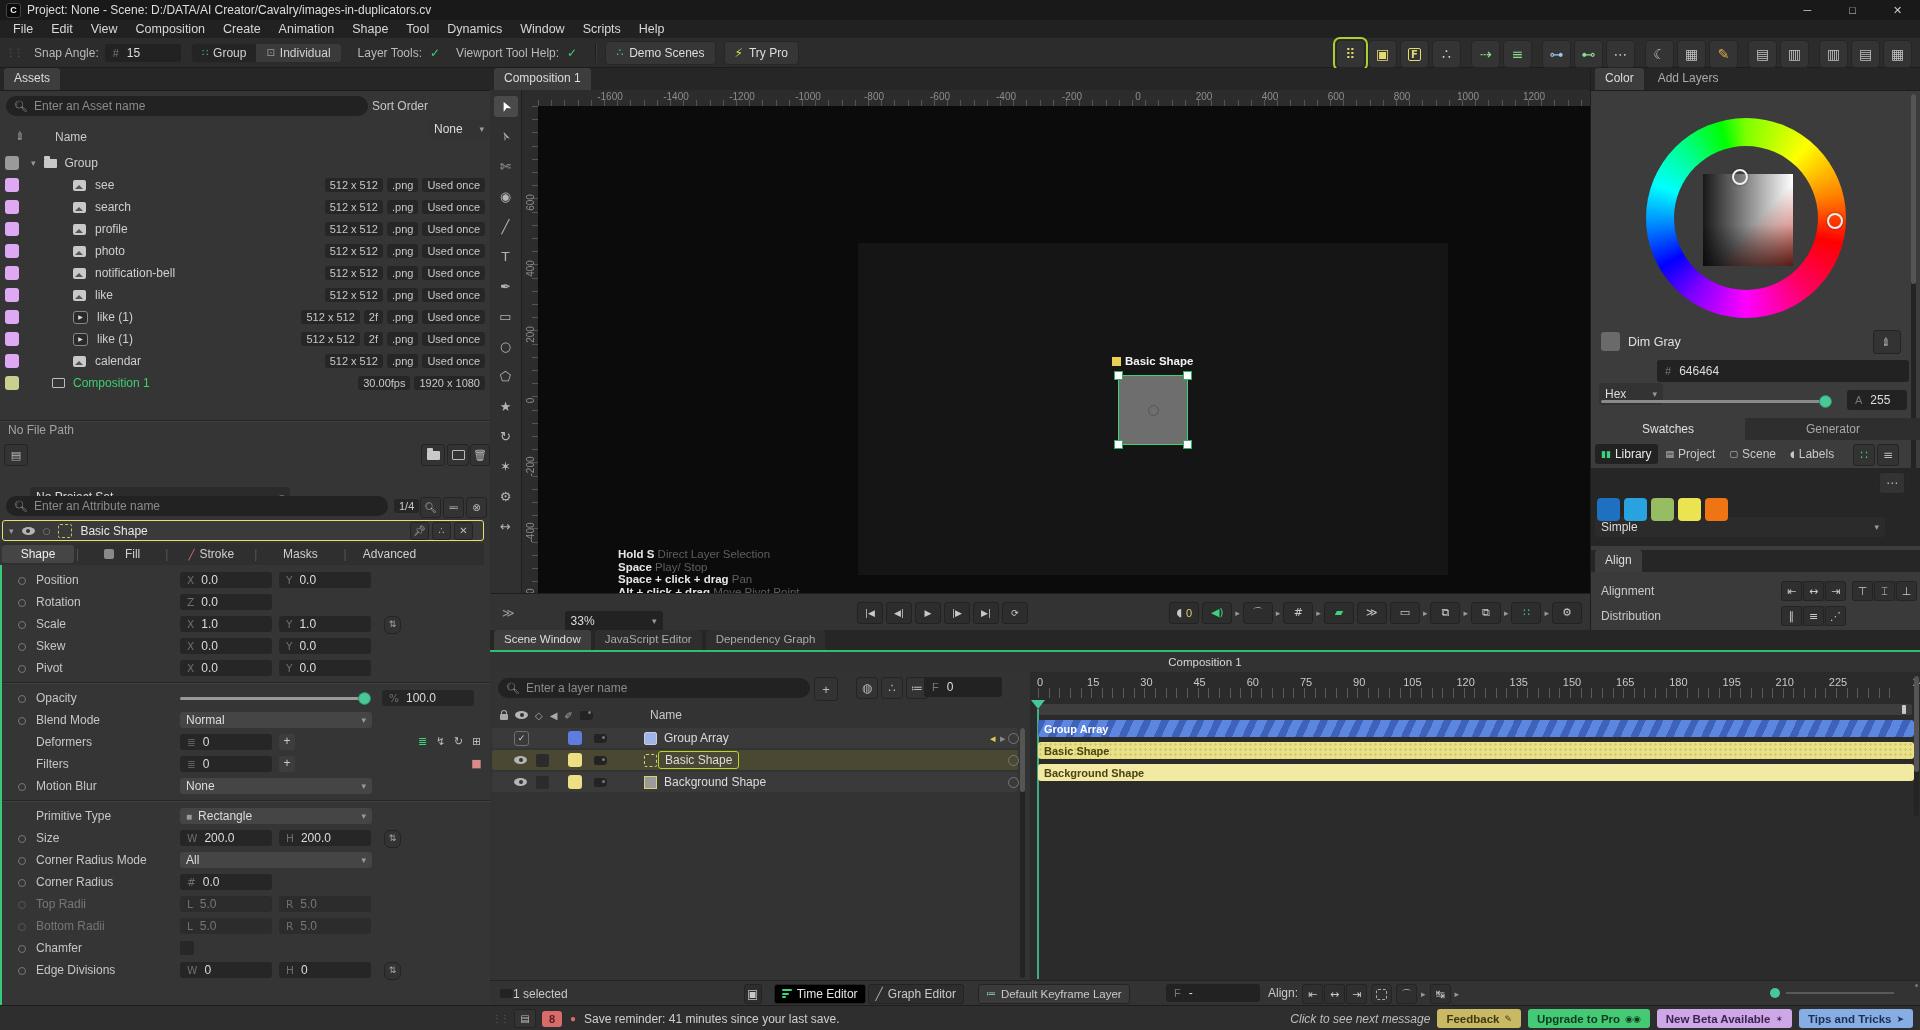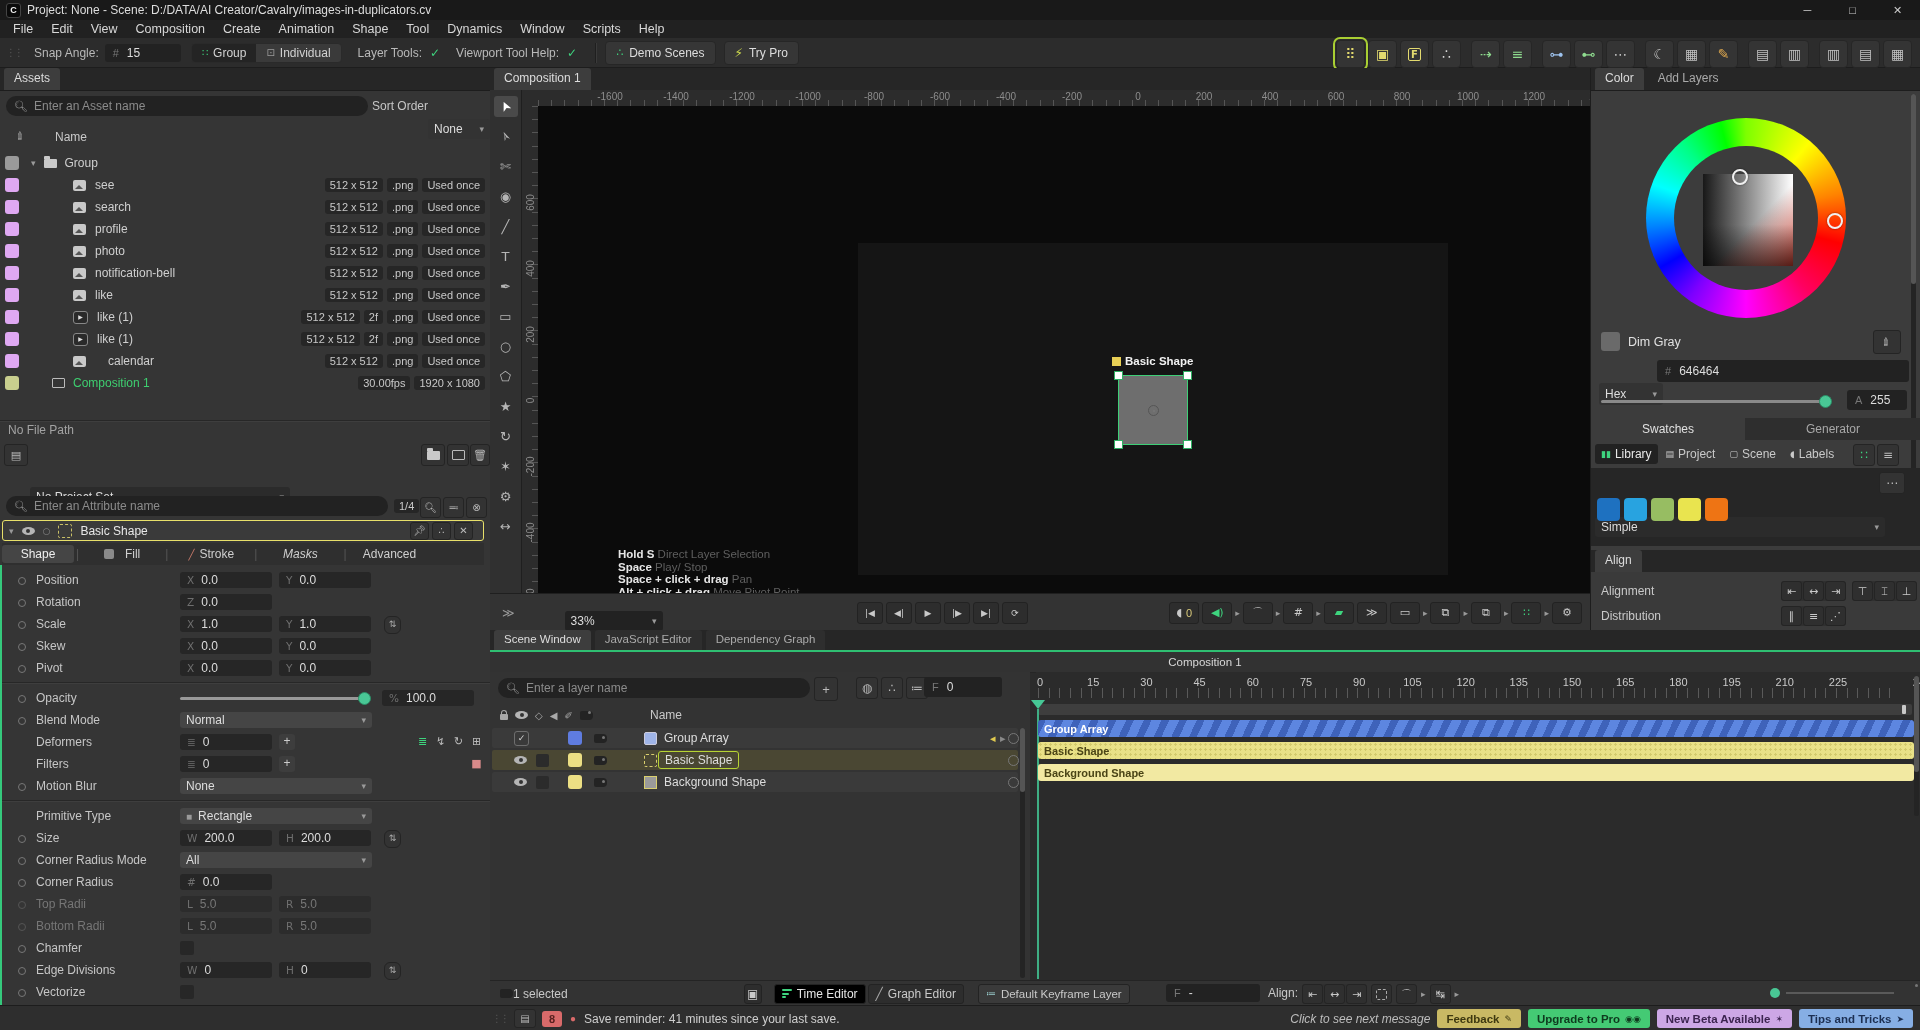--- a/index.html
+++ b/index.html
@@ -410,7 +410,7 @@
         <div class="arow">
           <span class="swatch13" style="background: rgb(223, 168, 242);"></span>
           <span class="icon-img" style="margin-left: 54px;"></span>
-          <span style="margin-left: 22px;">calendar</span>
+          <span style="margin-left: 9px;">calendar</span>
           <div class="badges">
             <span class="chip">512 x 512</span>
             <span class="chip">.png</span>

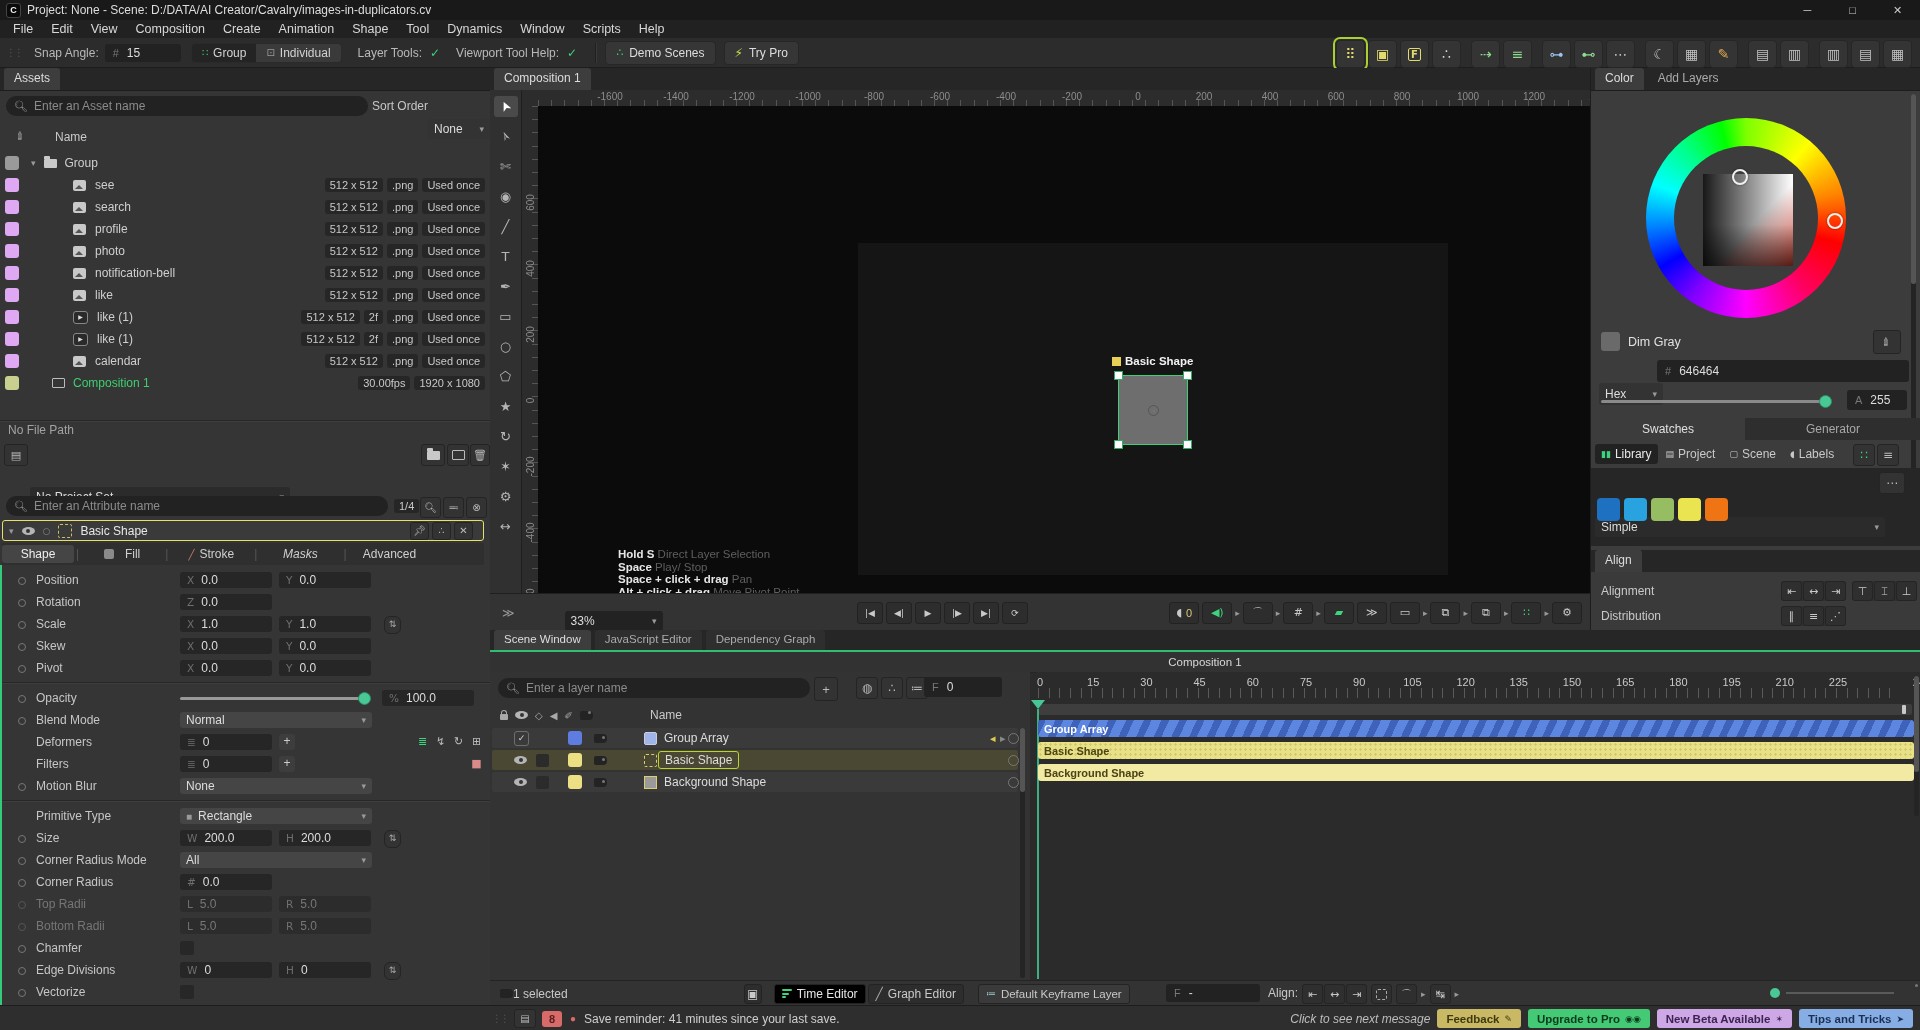--- a/index.html
+++ b/index.html
@@ -494,7 +494,7 @@
           <span>Stroke</span>
         </div>
         <span style="color: rgb(85, 85, 85); margin: 0px 2px;">|</span>
-        <div style="padding: 2px 0px; width: 82px; text-align: center; border-radius: 3px; display: flex; align-items: flex-end; justify-content: center; gap: 5px; font-style: italic;">
+        <div style="padding: 2px 0px; width: 82px; text-align: center; border-radius: 3px; display: flex; align-items: flex-end; justify-content: center; gap: 5px;">
           <span>Masks</span>
         </div>
         <span style="color: rgb(85, 85, 85); margin: 0px 2px;">|</span>

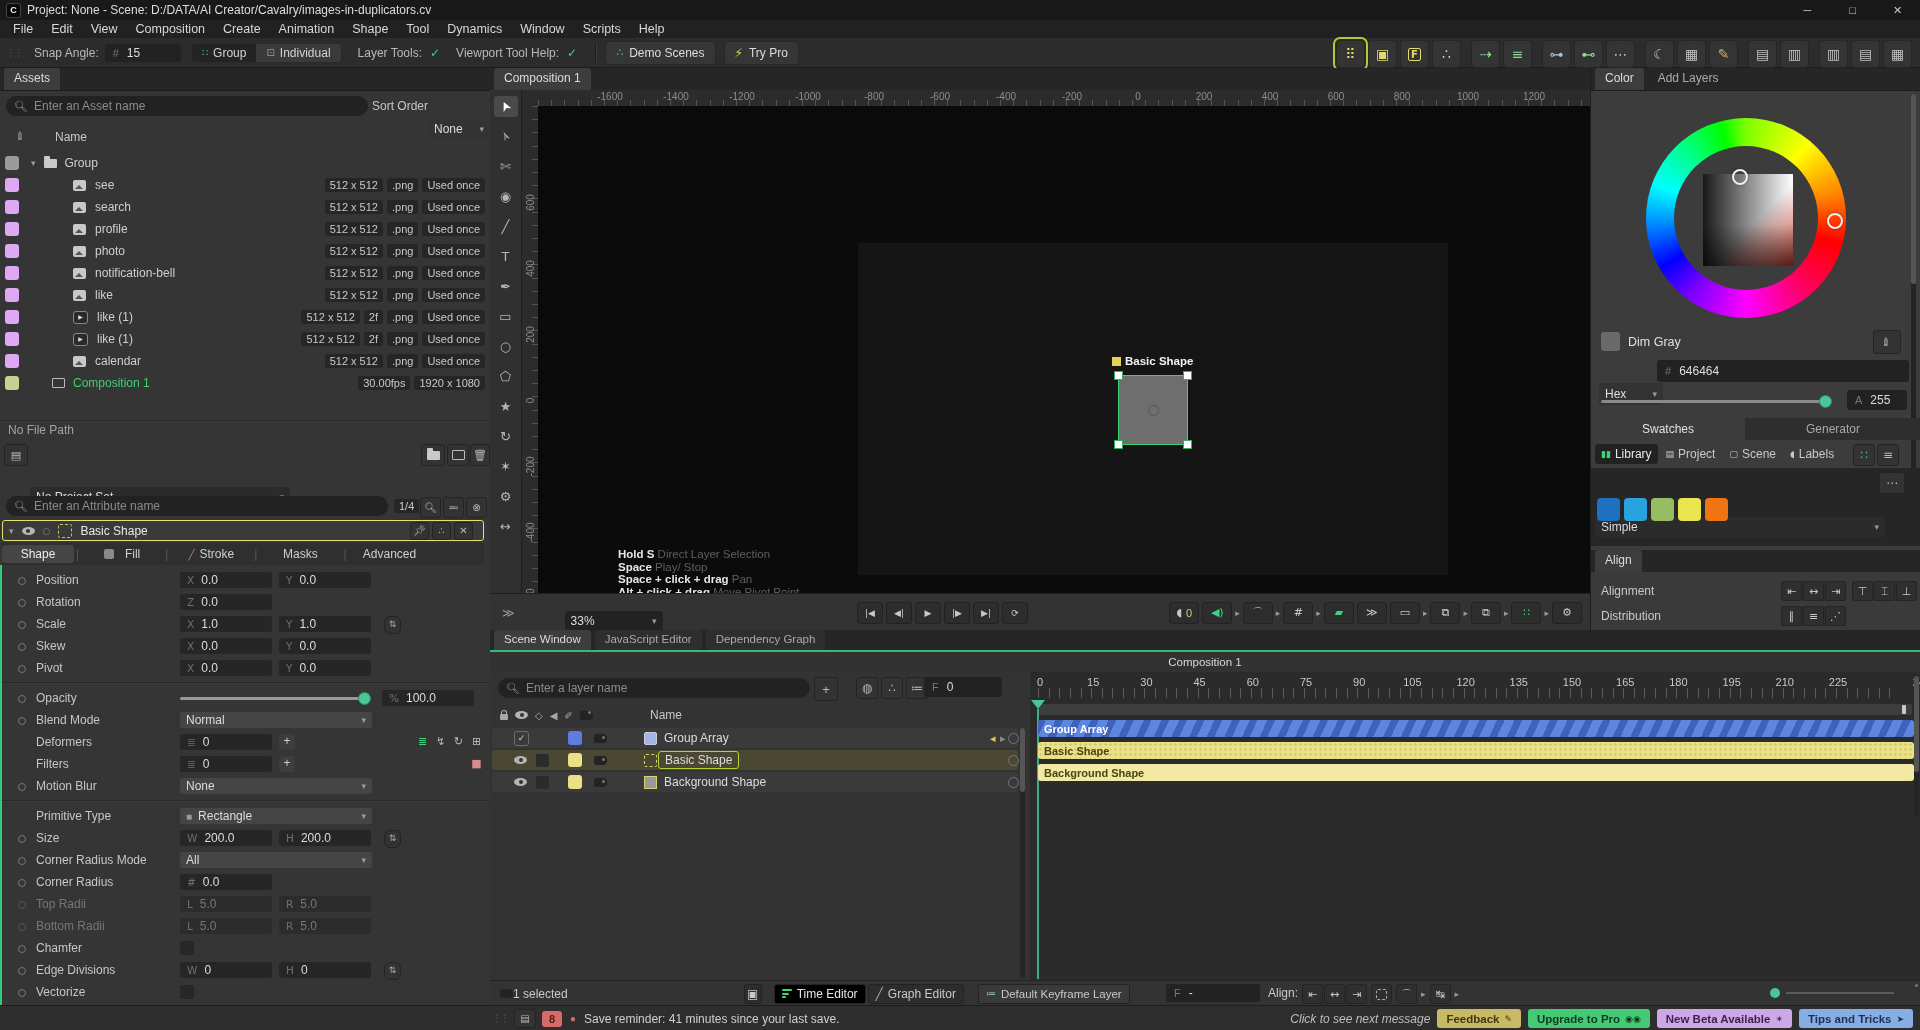--- a/index.html
+++ b/index.html
@@ -693,11 +693,6 @@
             </div>
             <div class="linkbtn g">⇅</div>
           </div>
-          <div class="attr-row">
-            <span class="bullet"></span>
-            <span class="albl">Vectorize</span>
-            <div class="cbox"></div>
-          </div>
           <div class="attr-row dim"></div>
         </div>
     </div>

